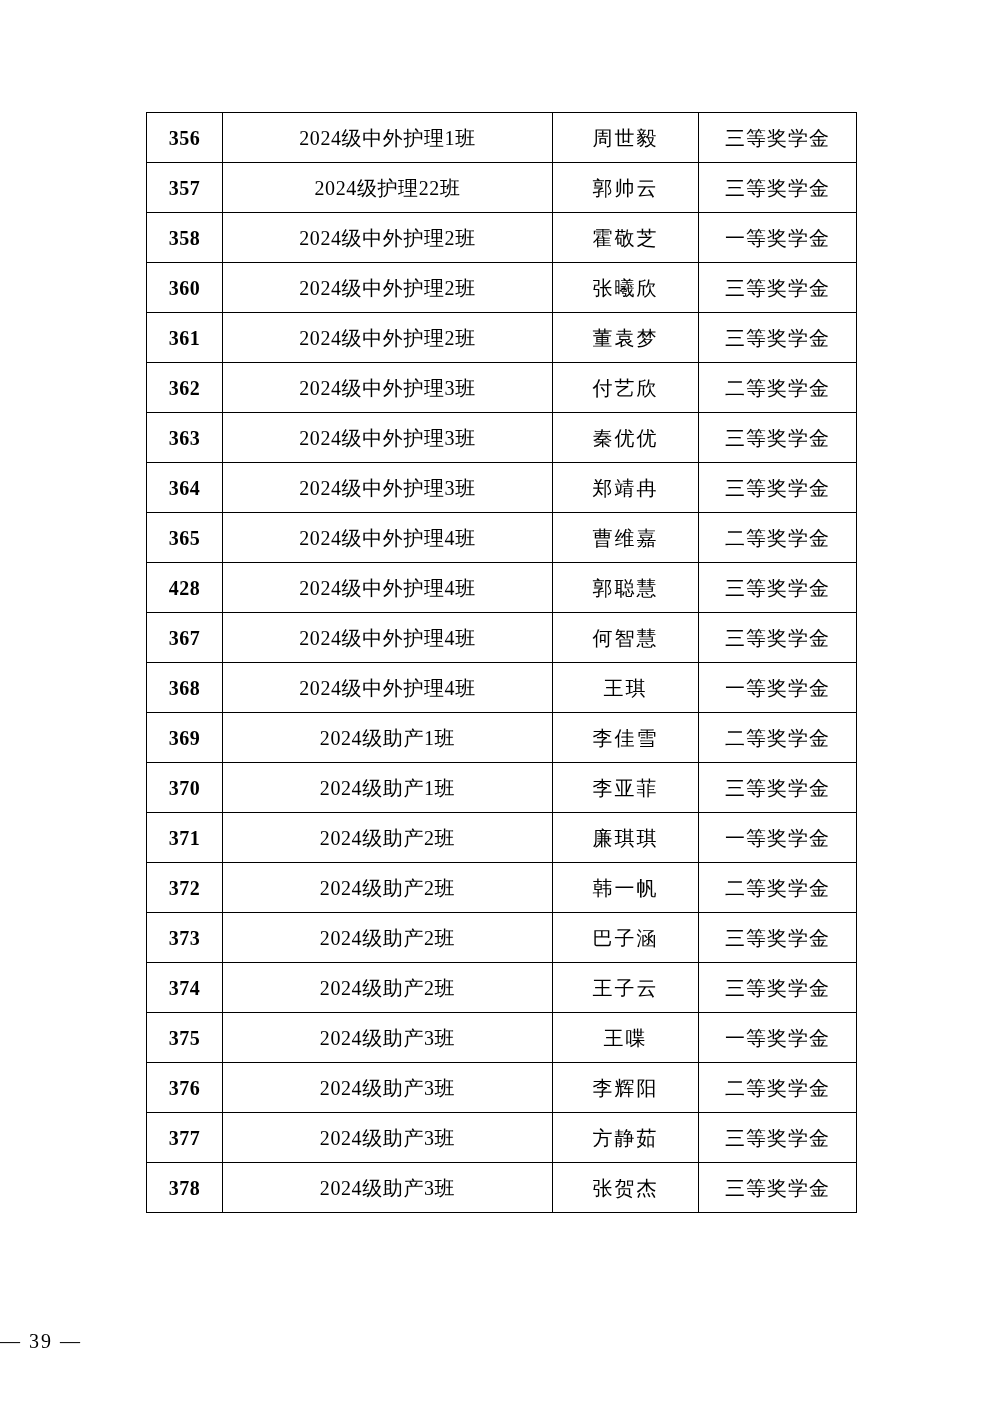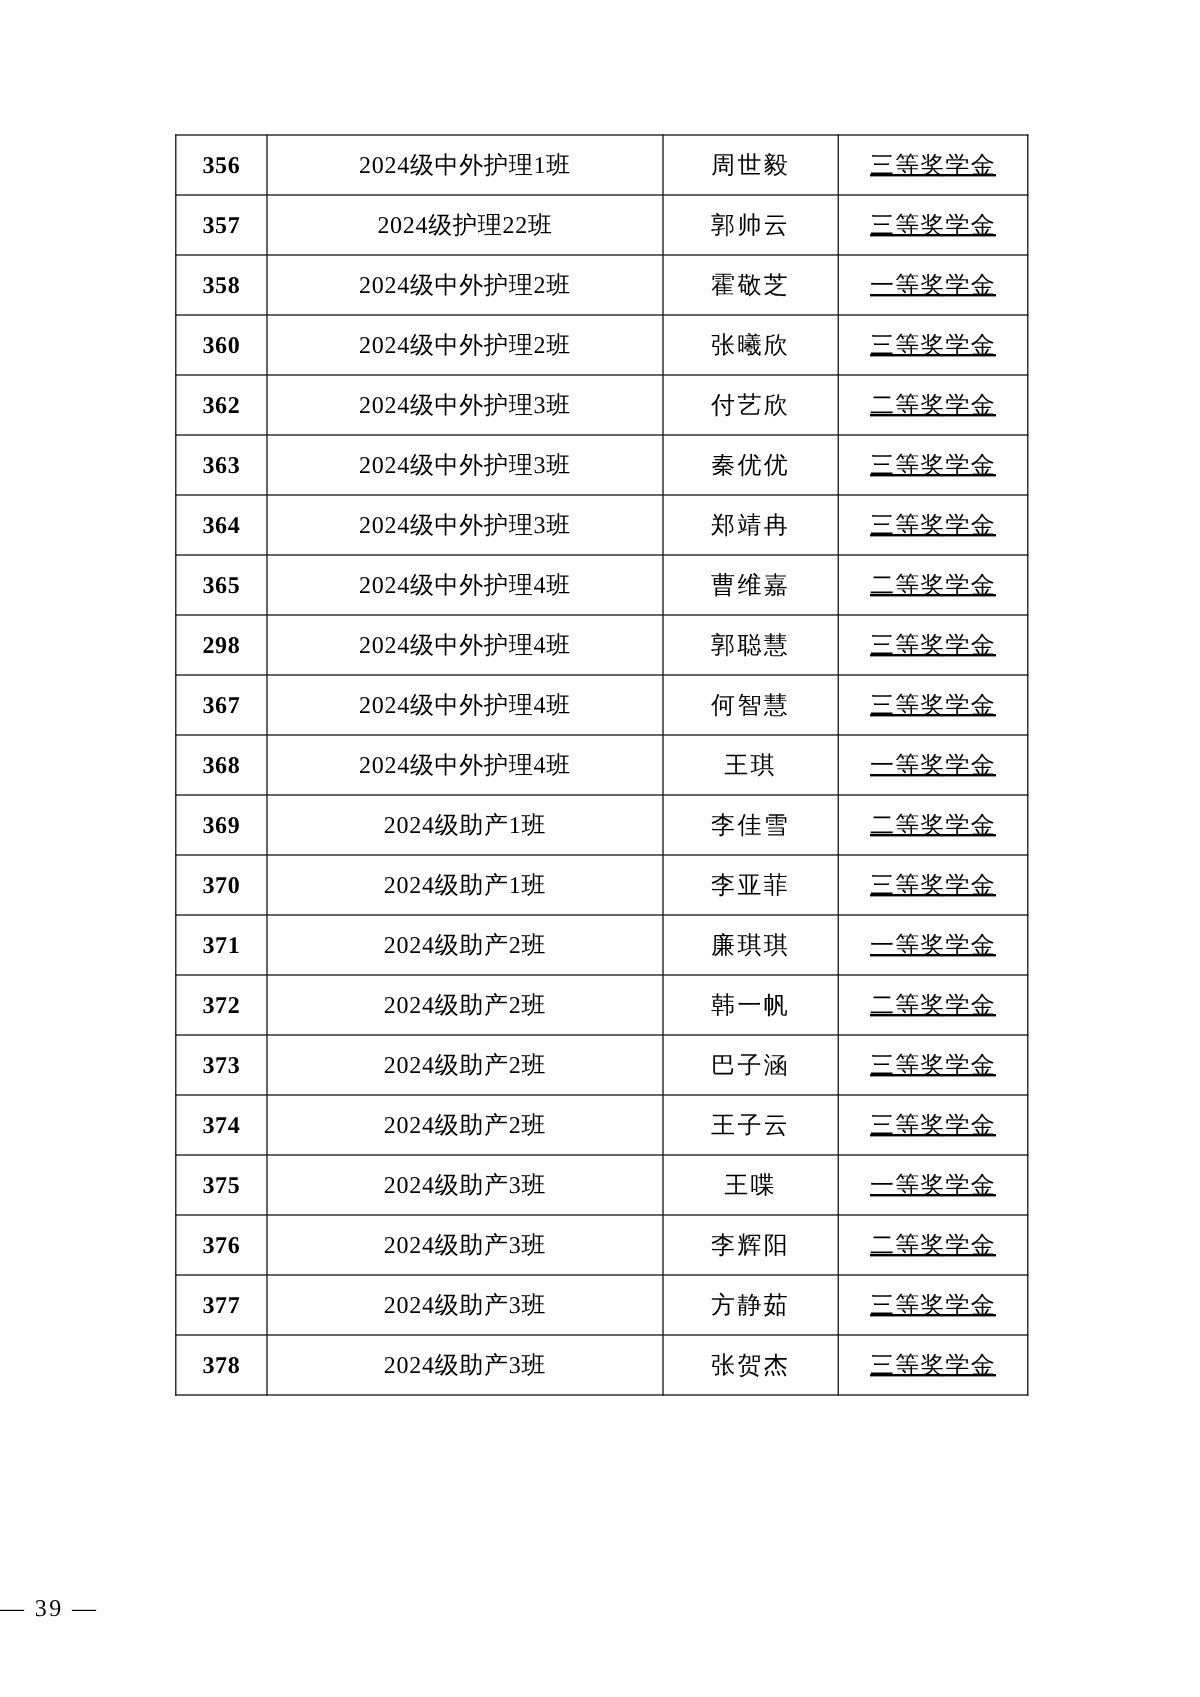--- a/index.html
+++ b/index.html
@@ -64,7 +64,6 @@
   td.cell-award {
     font-size: 20px;
     letter-spacing: 1px;
-    text-decoration: underline;
   }
   .page-footer {
     position: absolute;

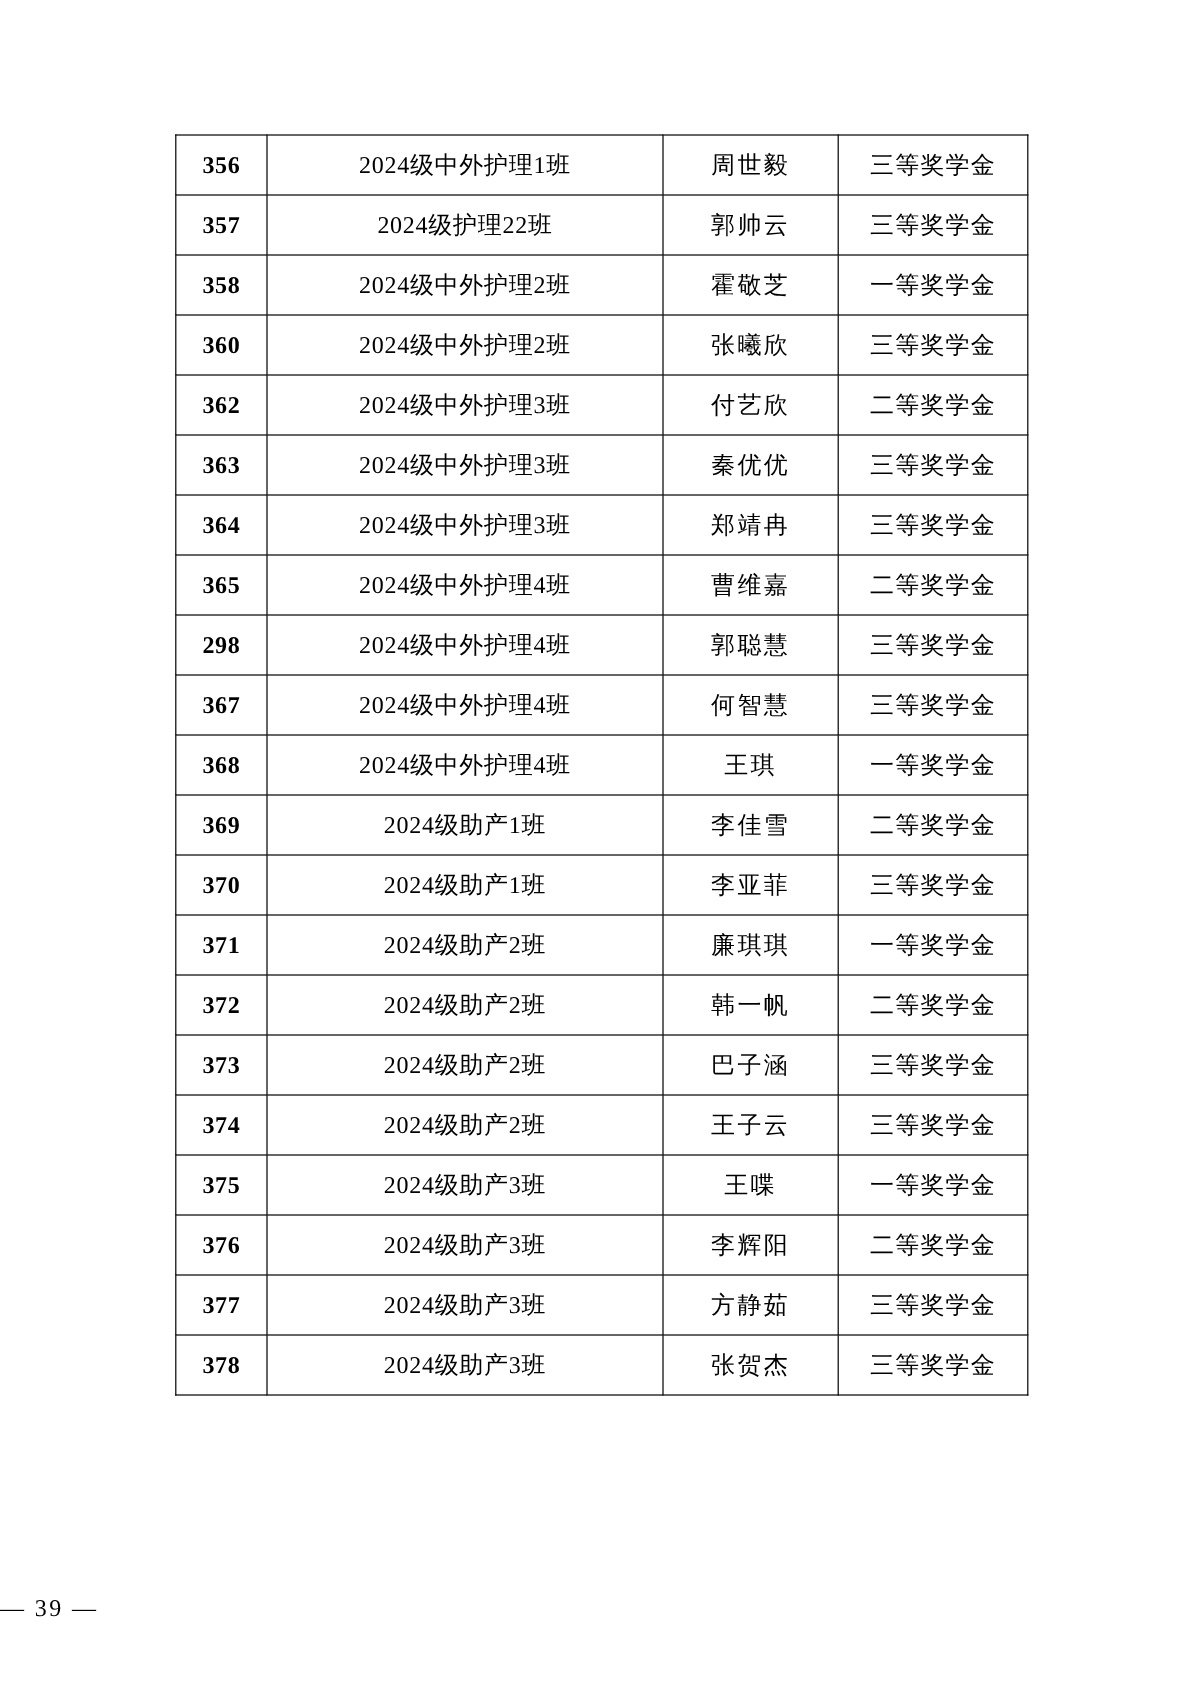--- a/index.html
+++ b/index.html
@@ -113,6 +113,12 @@
           <td class="cell-award">三等奖学金</td>
         </tr>
         <tr>
+          <td class="cell-index">361</td>
+          <td class="cell-class">2024级中外护理2班</td>
+          <td class="cell-name">董袁梦</td>
+          <td class="cell-award">三等奖学金</td>
+        </tr>
+        <tr>
           <td class="cell-index">362</td>
           <td class="cell-class">2024级中外护理3班</td>
           <td class="cell-name">付艺欣</td>

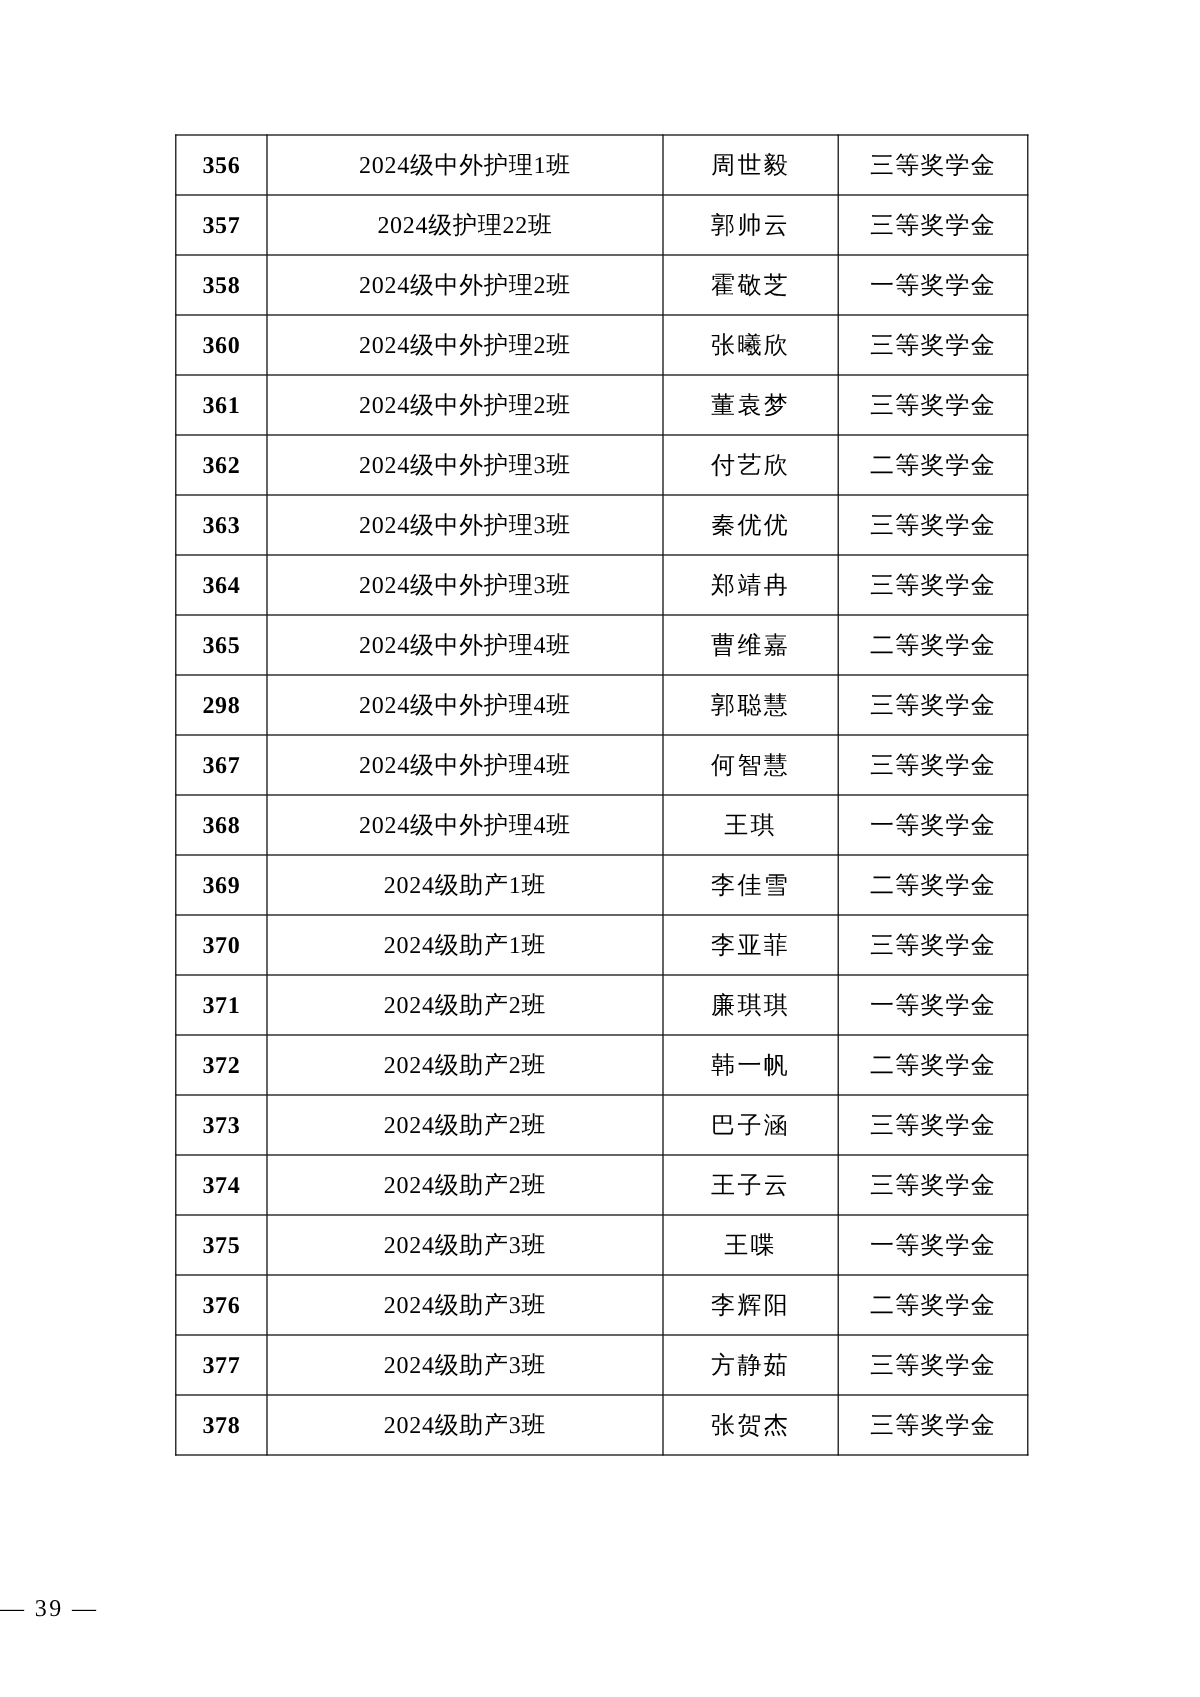--- a/index.html
+++ b/index.html
@@ -143,7 +143,7 @@
           <td class="cell-award">二等奖学金</td>
         </tr>
         <tr>
-          <td class="cell-index">298</td>
+          <td class="cell-index">428</td>
           <td class="cell-class">2024级中外护理4班</td>
           <td class="cell-name">郭聪慧</td>
           <td class="cell-award">三等奖学金</td>

